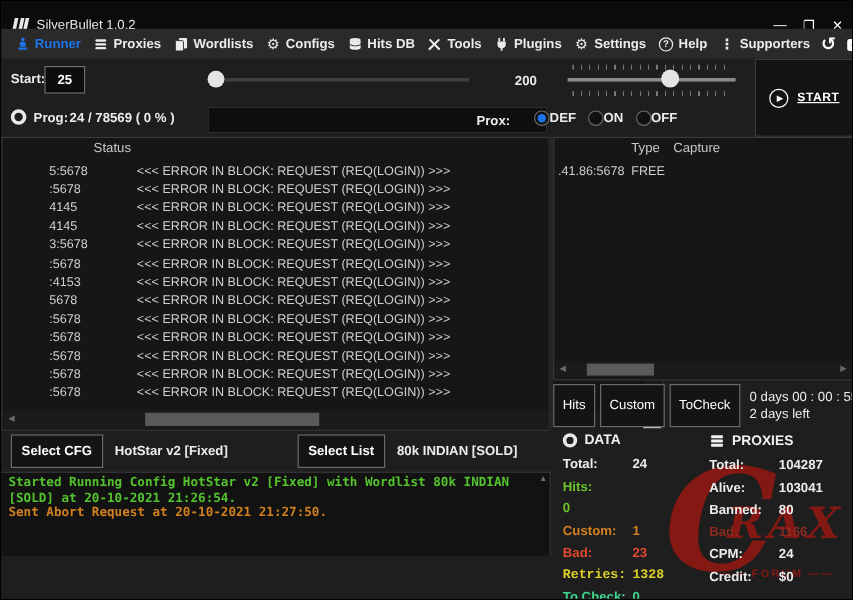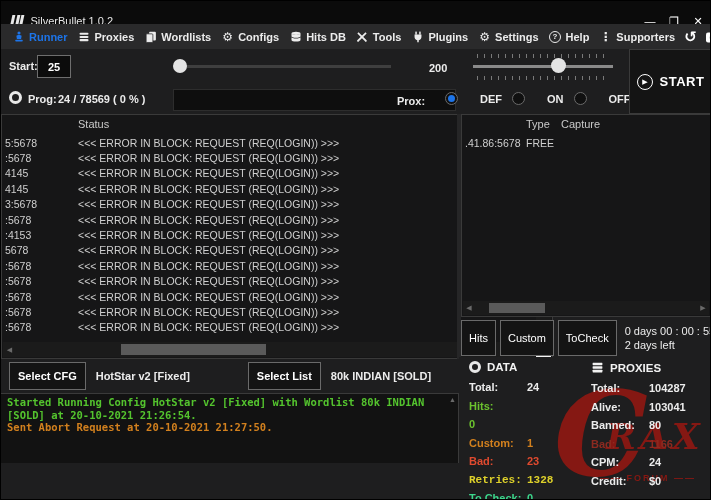--- a/index.html
+++ b/index.html
@@ -48,7 +48,7 @@
   .radio.sel .dot::after { content:""; width:7px; height:7px; border-radius:50%; background:#1d74e8; }
   .start-btn { position:absolute; left:628px; top:0px; width:83px; height:65px; background:#141414; border:1px solid #3a3a3a; display:flex; align-items:center; justify-content:center; gap:7px; cursor:pointer; }
   .play-circ { width:16px; height:16px; border:1.6px solid #fff; border-radius:50%; color:#fff; font-size:7px; display:flex; align-items:center; justify-content:center; padding-left:1px; }
-  .start-txt { color:#fff; font-size:13px; font-weight:bold; letter-spacing:0.5px; }
+  .start-txt { color:#fff; font-size:10px; font-weight:bold; letter-spacing:0.5px;text-decoration:underline; }
 
   
   .results-panel { position:absolute; left:0; top:113px; width:552px; height:245px; background:#161617; border:1px solid #3a3a3a; }

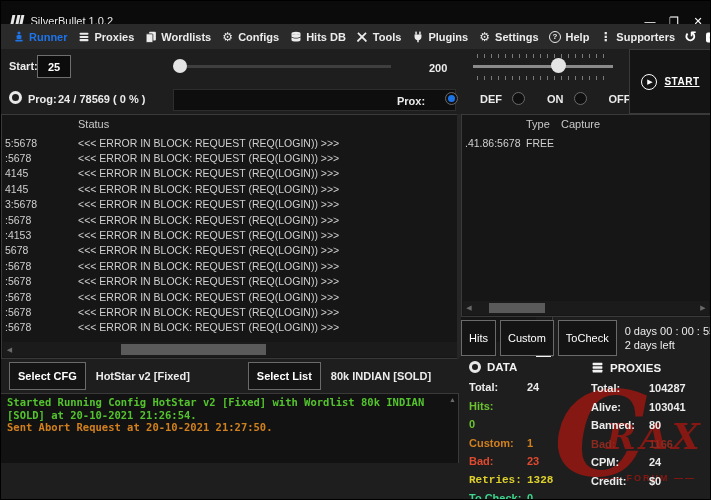--- a/index.html
+++ b/index.html
@@ -43,7 +43,7 @@
   .ring { display:inline-block; width:13px; height:13px; border:3px solid #e8e8e8; border-radius:50%; background:#1e1e1f; }
   .progressbar { position:absolute; left:172px; top:40px; width:283px; height:22px; background:#0e0e0e; border:1px solid #2d2d2d; }
   .radio-group { position:absolute; display:flex; align-items:center; gap:10px; }
-  .radio { display:flex; align-items:center; gap:22px; cursor:pointer; }
+  .radio { display:flex; align-items:center; gap:0; cursor:pointer; }
   .radio .dot { width:13px; height:13px; border-radius:50%; border:1.5px solid #6a6a6a; background:#101010; display:flex; align-items:center; justify-content:center; }
   .radio.sel .dot::after { content:""; width:7px; height:7px; border-radius:50%; background:#1d74e8; }
   .start-btn { position:absolute; left:628px; top:0px; width:83px; height:65px; background:#141414; border:1px solid #3a3a3a; display:flex; align-items:center; justify-content:center; gap:7px; cursor:pointer; }

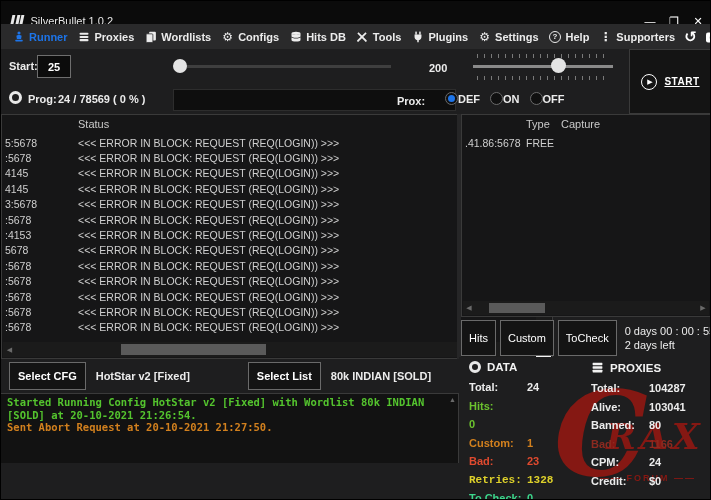--- a/index.html
+++ b/index.html
@@ -54,7 +54,7 @@
   .results-panel { position:absolute; left:0; top:113px; width:552px; height:245px; background:#161617; border:1px solid #3a3a3a; }
   .tbl-head { position:absolute; left:0; top:0; right:17px; height:20px; color:#c9c9c9; font-size:11px; }
   .tbl-head .h-status { position:absolute; left:76px; top:3px; }
-  .rows { position:absolute; left:0; top:20px; right:17px; bottom:16px; overflow:hidden; }
+  .rows { position:absolute; left:0; top:20px; right:17px; bottom:16px; overflow:hidden;padding-left:36px; }
   .trow { display:flex; height:15.4px; align-items:center; font-size:10.5px; color:#cfcfcf; cursor:default; }
   .trow .c-proxy { width:76px; padding-left:3px; overflow:hidden; white-space:nowrap; }
   .trow .c-status { flex:1; white-space:nowrap; }

